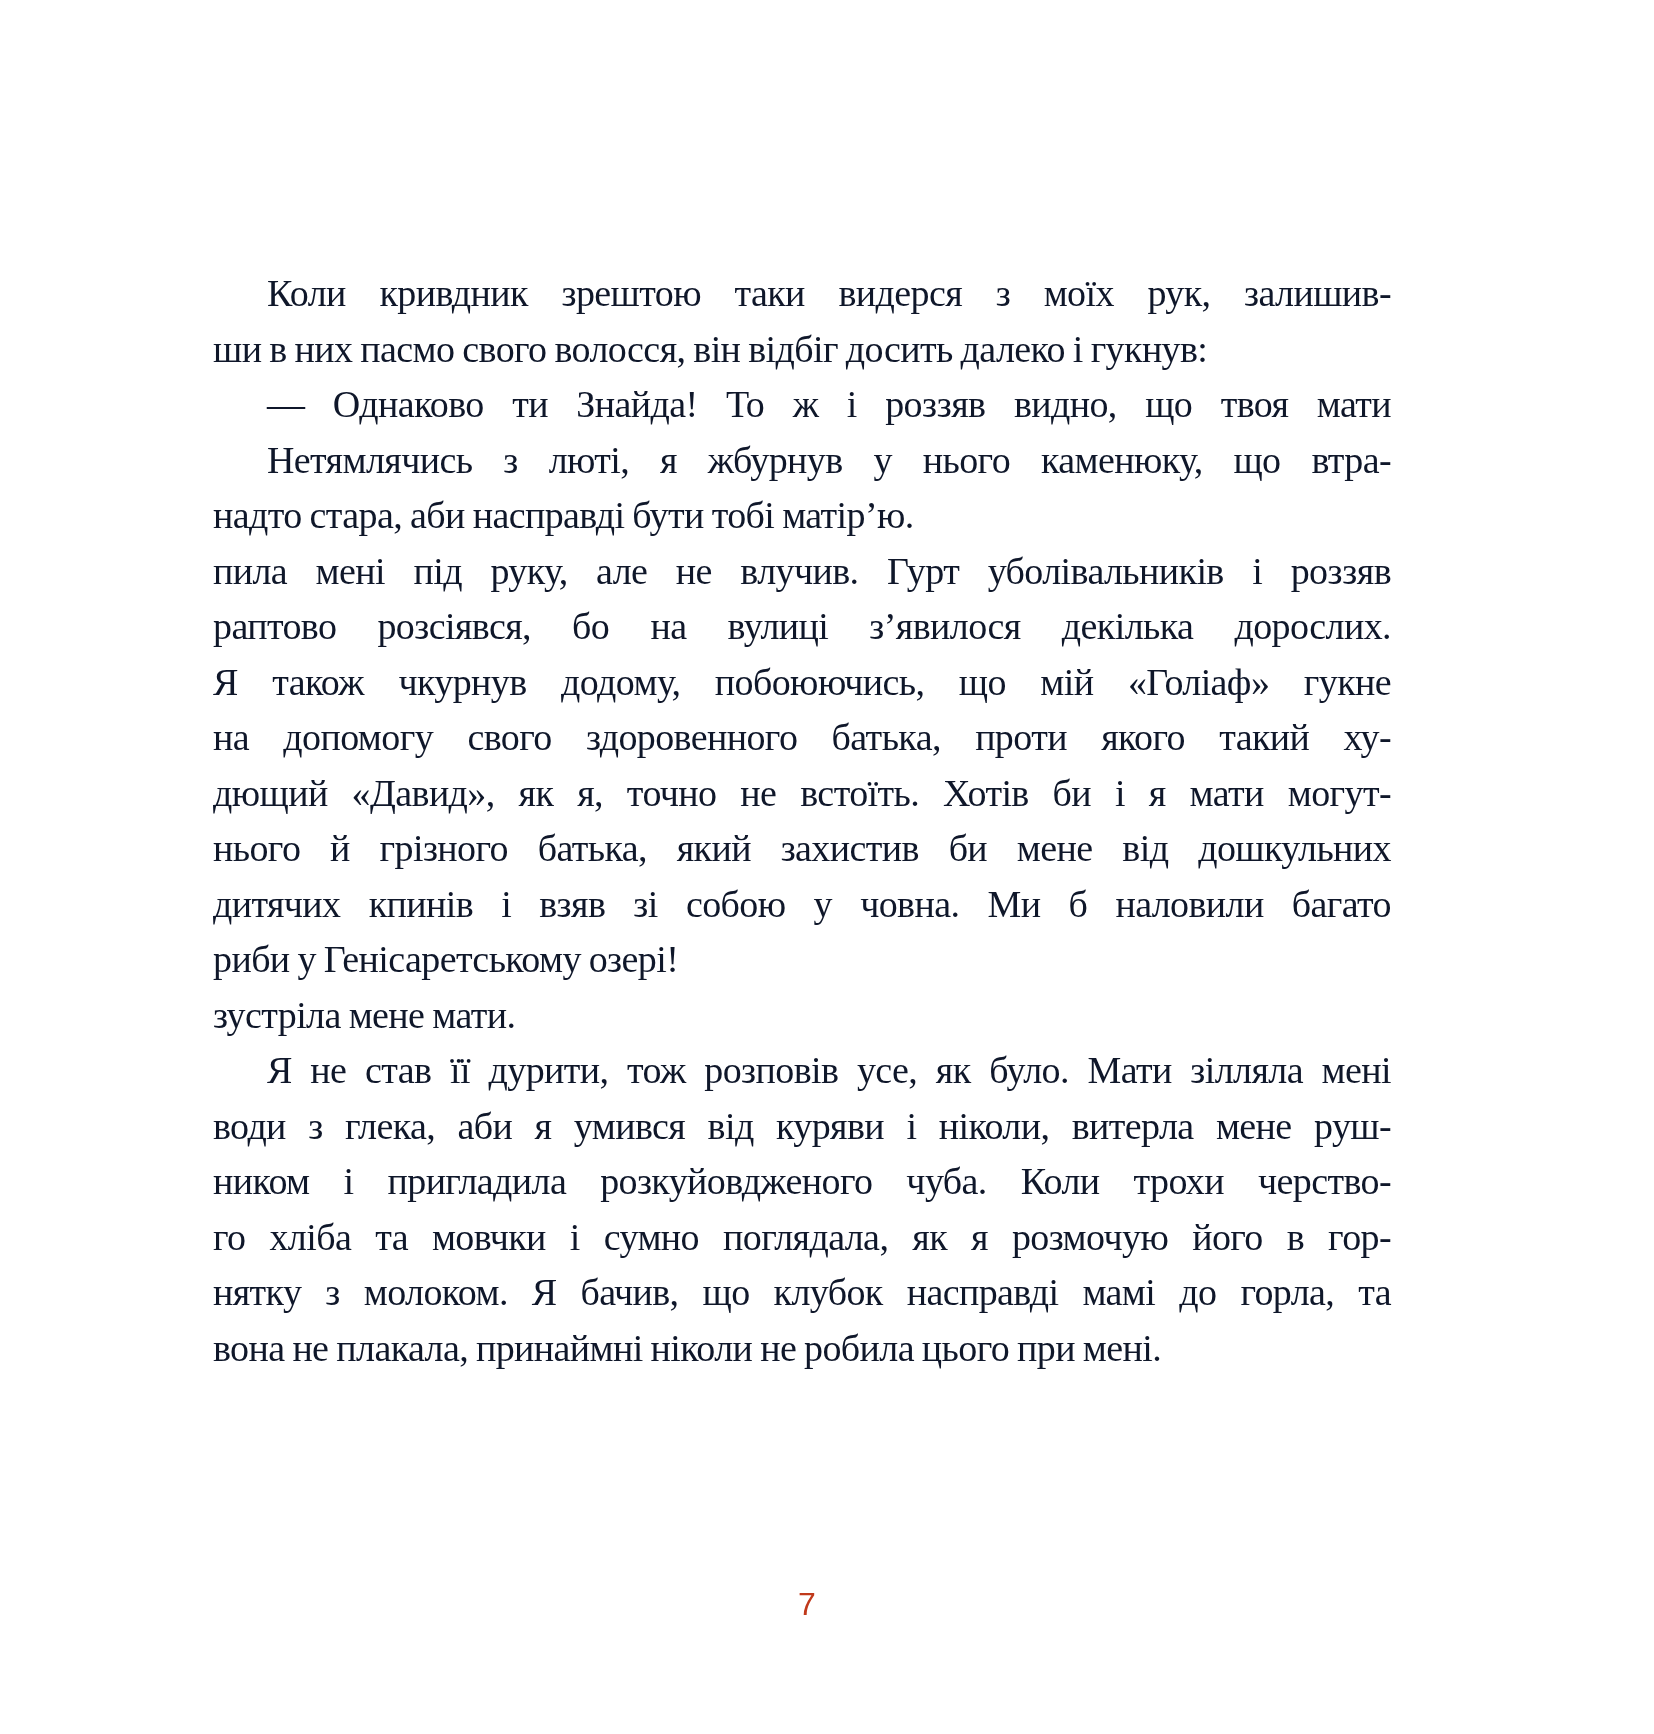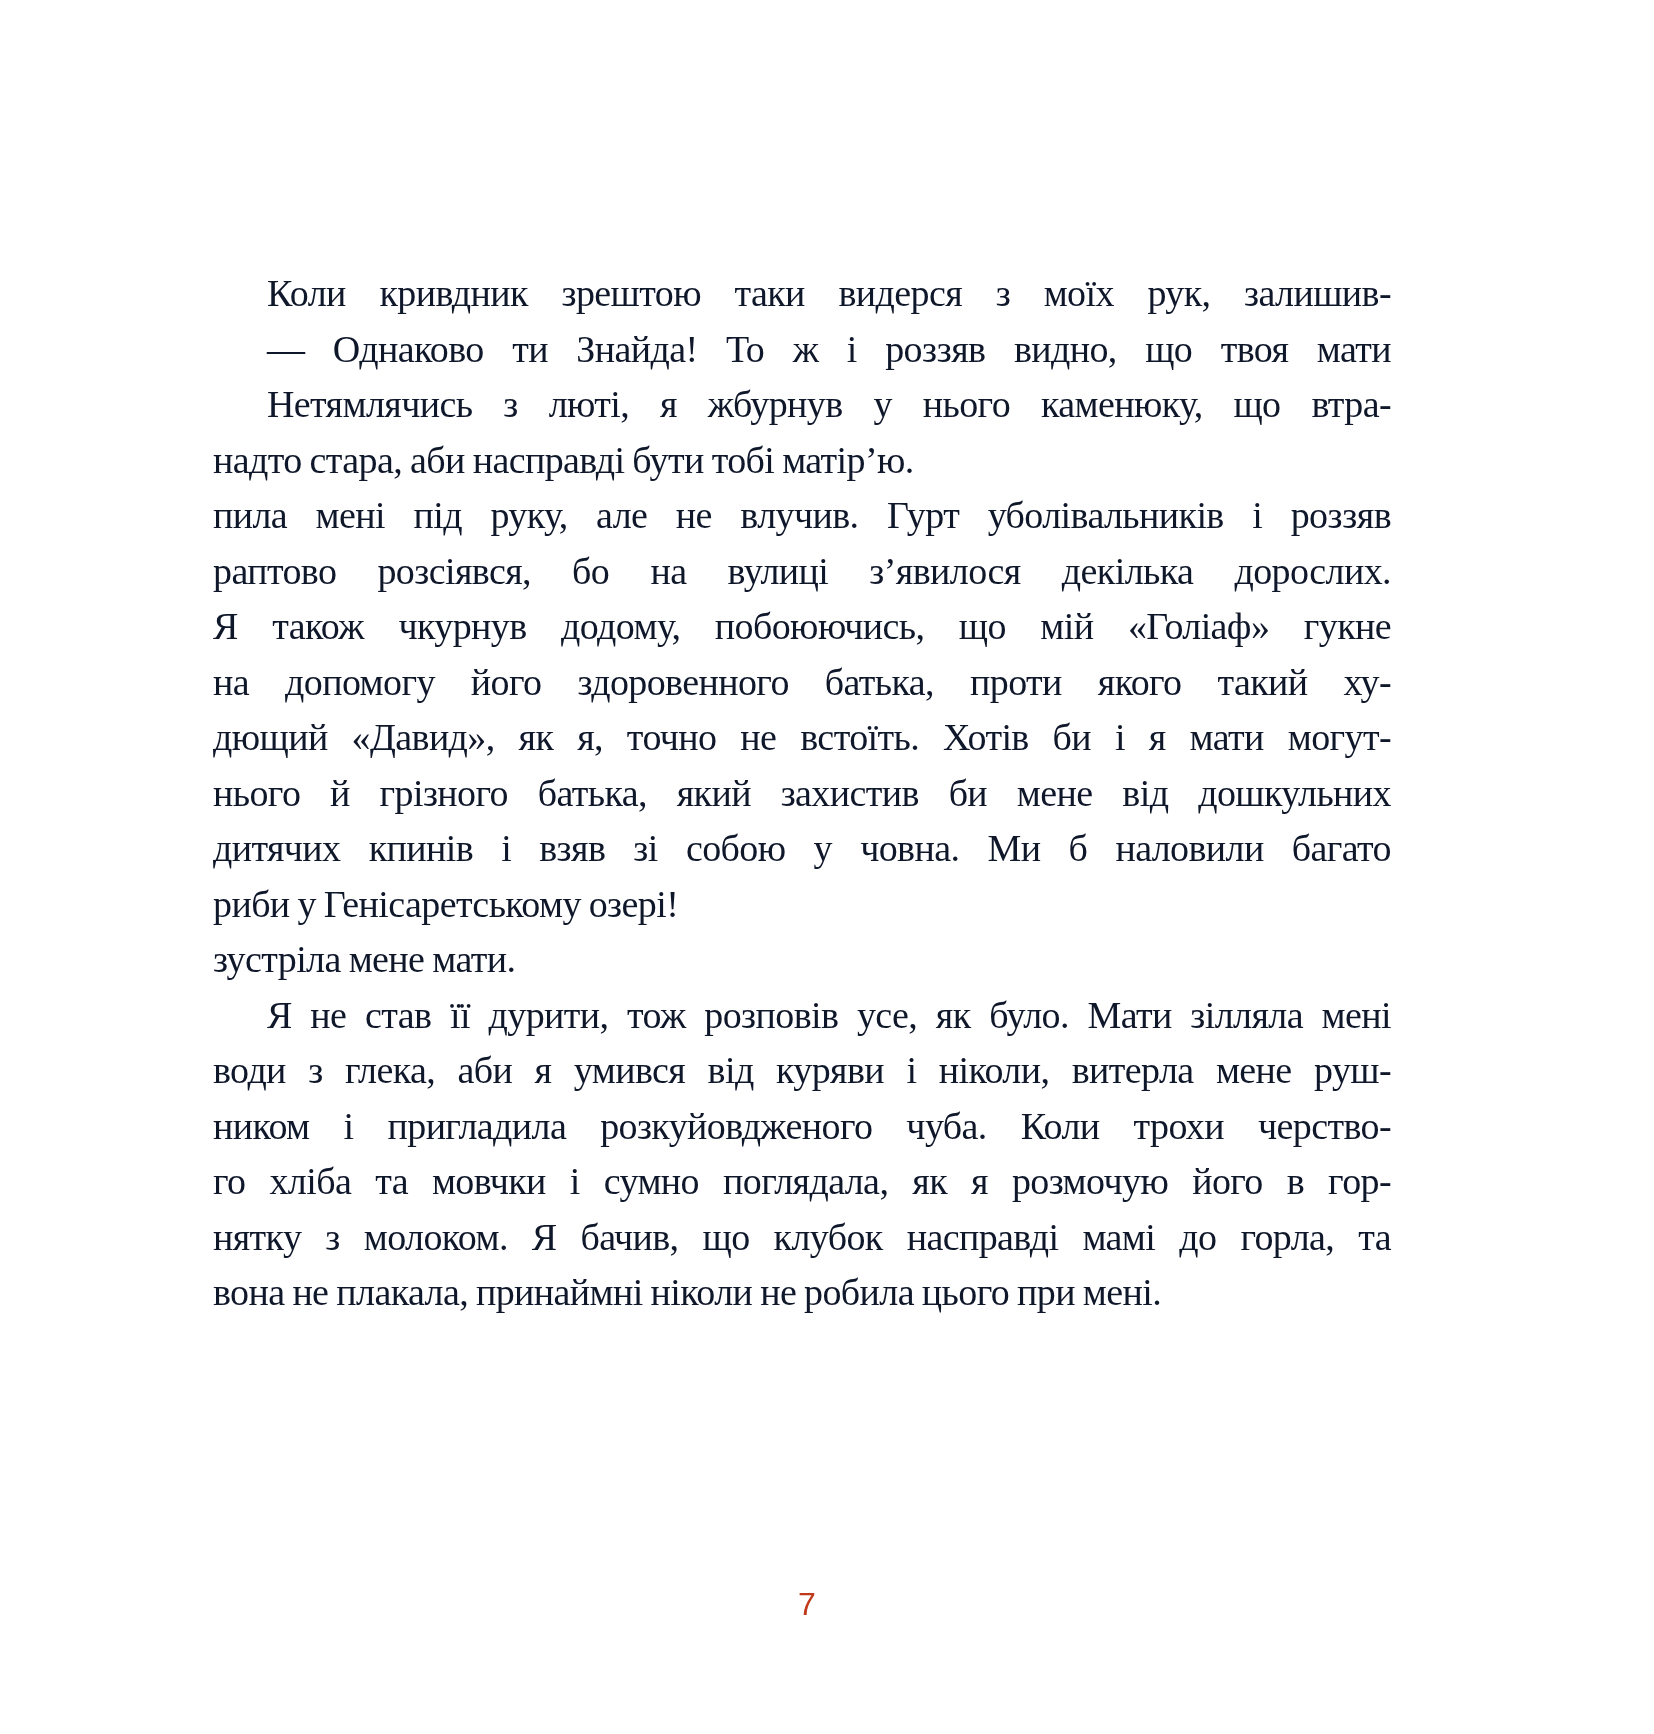--- a/index.html
+++ b/index.html
@@ -63,6 +63,7 @@
   <div class="text-block">
 
     <span class="line indent">Коли кривдник зрештою таки видерся з моїх рук, залишив-</span>
+    <span class="line last">ши в них пасмо свого волосся, він відбіг досить далеко і гукнув:</span>
 
     <span class="line indent">— Однаково ти Знайда! То ж і роззяв видно, що твоя мати</span>
     <span class="line indent">Нетямлячись з люті, я жбурнув у нього каменюку, що втра-</span>

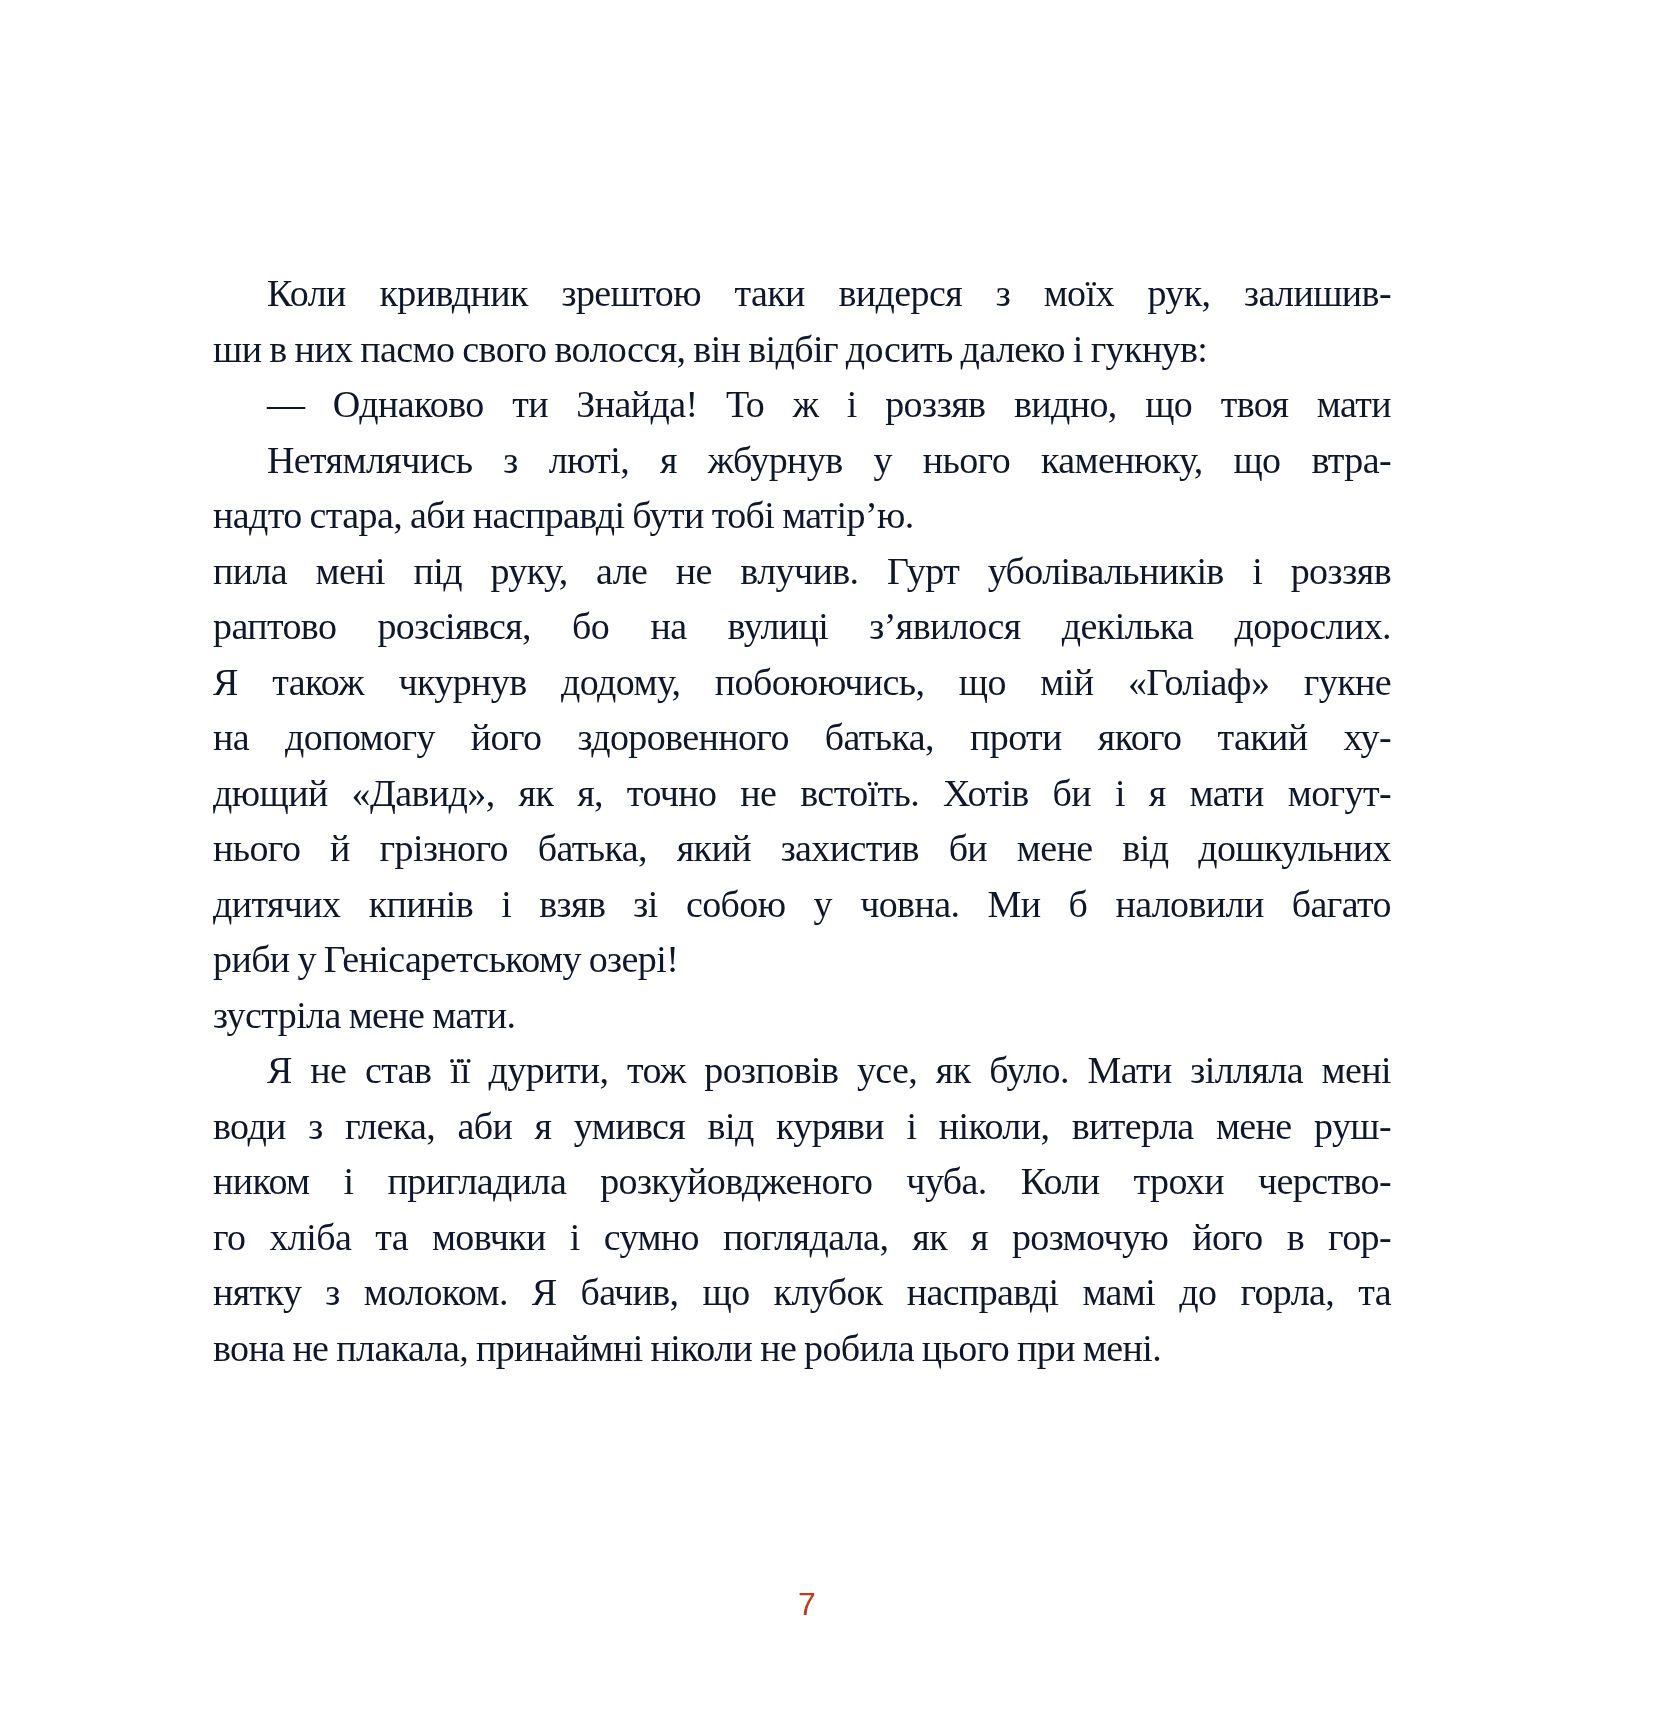--- a/index.html
+++ b/index.html
@@ -72,7 +72,7 @@
     <span class="line">пила мені під руку, але не влучив. Гурт уболівальників і роззяв</span>
     <span class="line">раптово розсіявся, бо на вулиці з’явилося декілька дорослих.</span>
     <span class="line">Я також чкурнув додому, побоюючись, що мій «Голіаф» гукне</span>
-    <span class="line">на допомогу його здоровенного батька, проти якого такий ху-</span>
+    <span class="line">на допомогу свого здоровенного батька, проти якого такий ху-</span>
     <span class="line">дющий «Давид», як я, точно не встоїть. Хотів би і я мати могут-</span>
     <span class="line">нього й грізного батька, який захистив би мене від дошкульних</span>
     <span class="line">дитячих кпинів і взяв зі собою у човна. Ми б наловили багато</span>

